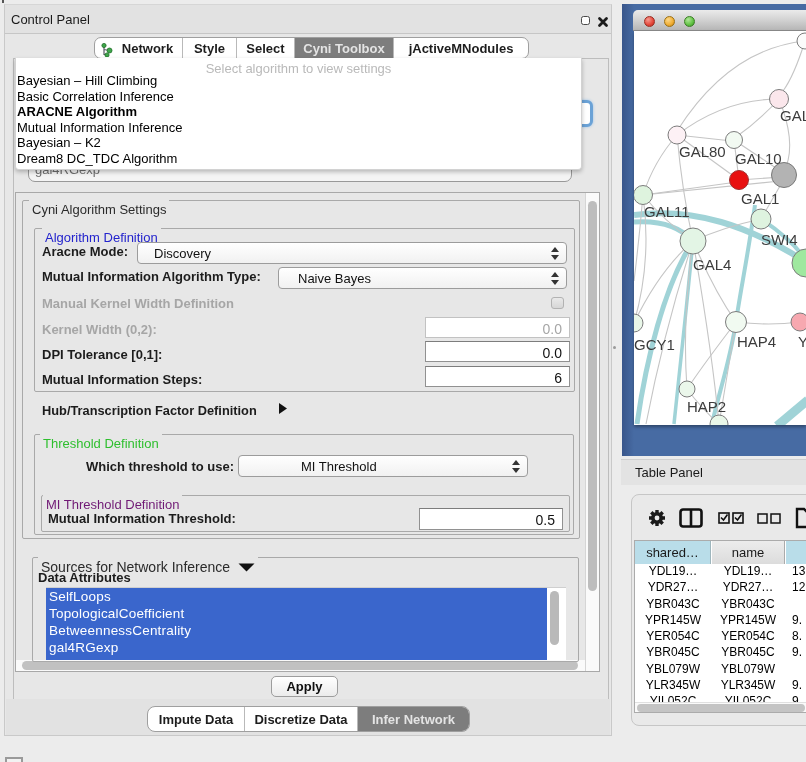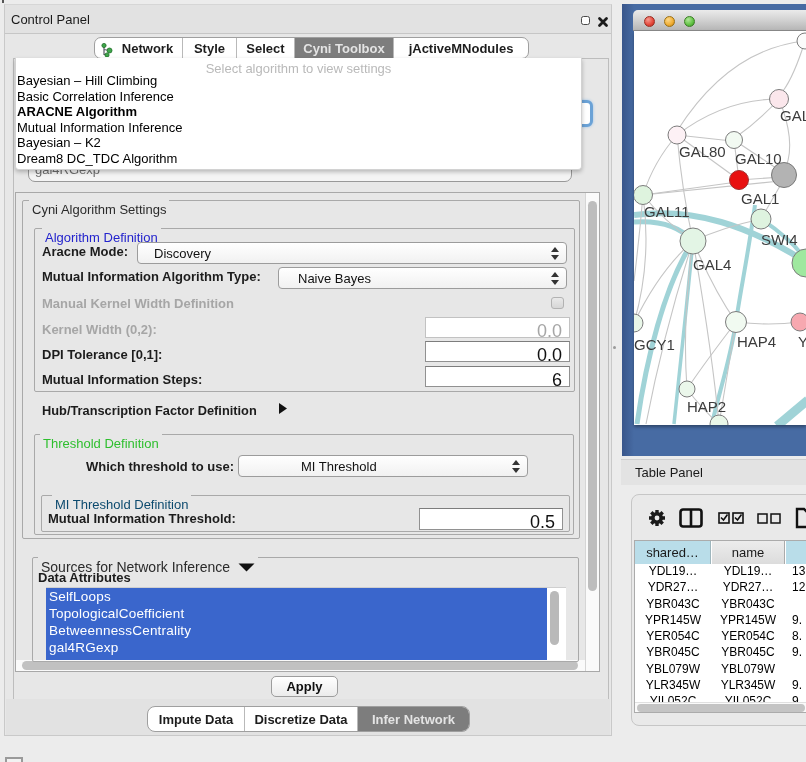--- a/index.html
+++ b/index.html
@@ -10,7 +10,7 @@
 .dis { color:#a6a6a6 !important; }
 .grp { position:absolute; border:1px solid #a9a9a9; border-radius:2px; }
 .leg { position:absolute; top:-7px; font-size:13px; background:#e7e7e7; padding:8px 3px; white-space:nowrap; color:#2b2b2b; }
-.inp { position:absolute; background:#fff; border:1px solid #919191; border-top-color:#7d7d7d; font-size:18px; color:#111; text-align:right; padding:3px 7px 0 0; }
+.inp { position:absolute; background:#fff; border:1px solid #919191; border-top-color:#7d7d7d; font-size:14px; color:#111; text-align:right; padding:3px 7px 0 0; }
 .combo { position:absolute; background:linear-gradient(#ffffff,#f1f1f1); border:1px solid #9c9c9c; border-radius:4px; font-size:13px; color:#111; }
 .combo .ct { position:absolute; left:16px; top:3px; white-space:nowrap; }
 .spin { position:absolute; right:7px; top:4px; width:8px; height:13px; }

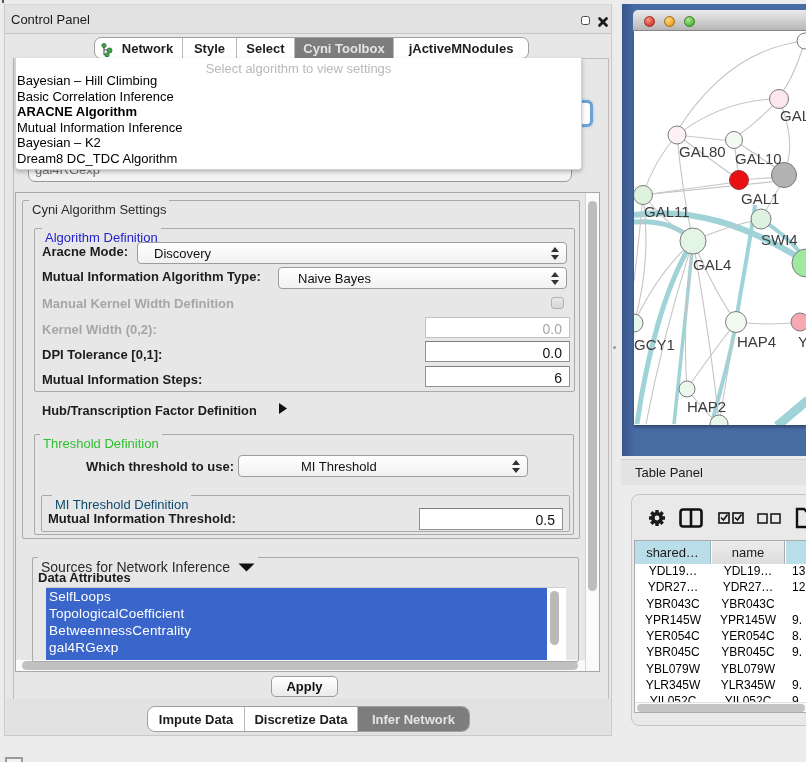--- a/index.html
+++ b/index.html
@@ -122,7 +122,7 @@
     </div>
 
   <div class="grp" style="left:36px;top:490px;width:529px;height:37px;">
-    <span class="leg" style="left:10px;color:#0c4a6e;">MI Threshold Definition</span>
+    <span class="leg" style="left:1px;color:#701a75;">MI Threshold Definition</span>
   </div>
   <div class="lbl abs" style="left:43px;top:506px;">Mutual Information Threshold:</div>
   <div class="inp" style="left:414px;top:503px;width:144px;height:22px;">0.5</div>

